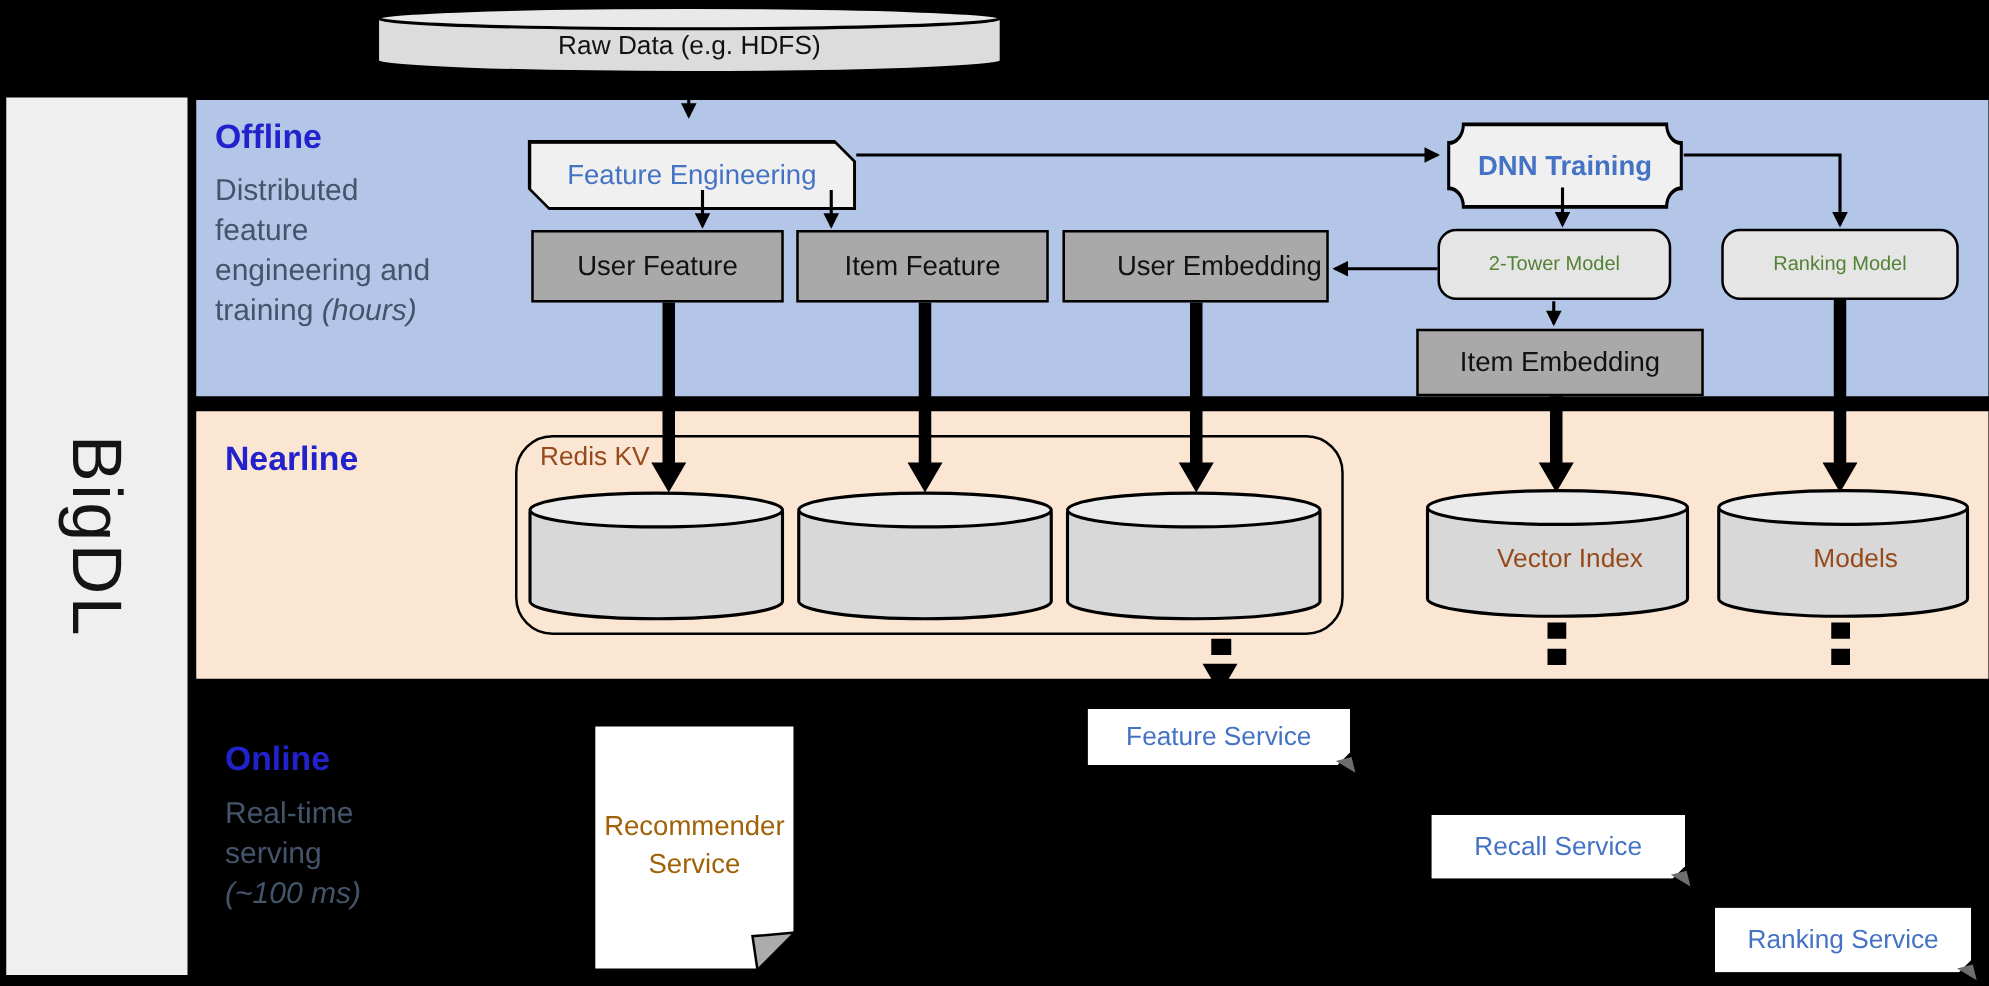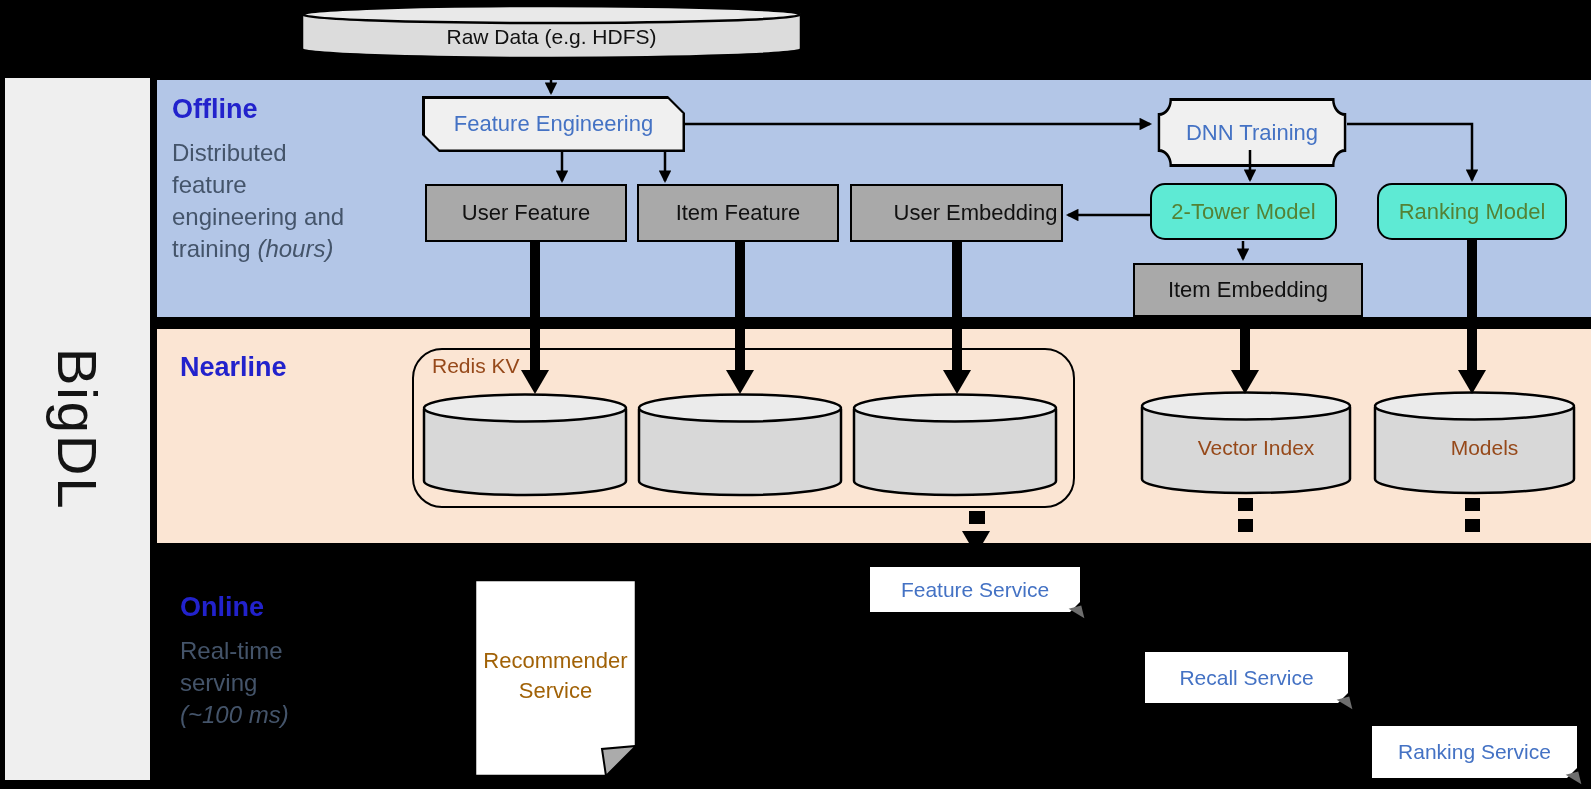--- a/index.html
+++ b/index.html
@@ -37,7 +37,7 @@
 
   
   .snip-outer{background:#000;
-     clip-path:polygon(0 0,calc(100% - 17px) 0,100% 17px,100% 100%,17px 100%,0 calc(100% - 17px));}
+     clip-path:polygon(0 0,calc(100% - 17px) 0,100% 17px,100% 100%,17px 100%,0 calc(100% - 17px));margin-top:16px;}
   .snip-inner{position:absolute;inset:2.5px;background:#F0F0F0;
      clip-path:polygon(0 0,calc(100% - 15px) 0,100% 15px,100% 100%,15px 100%,0 calc(100% - 15px));}
 

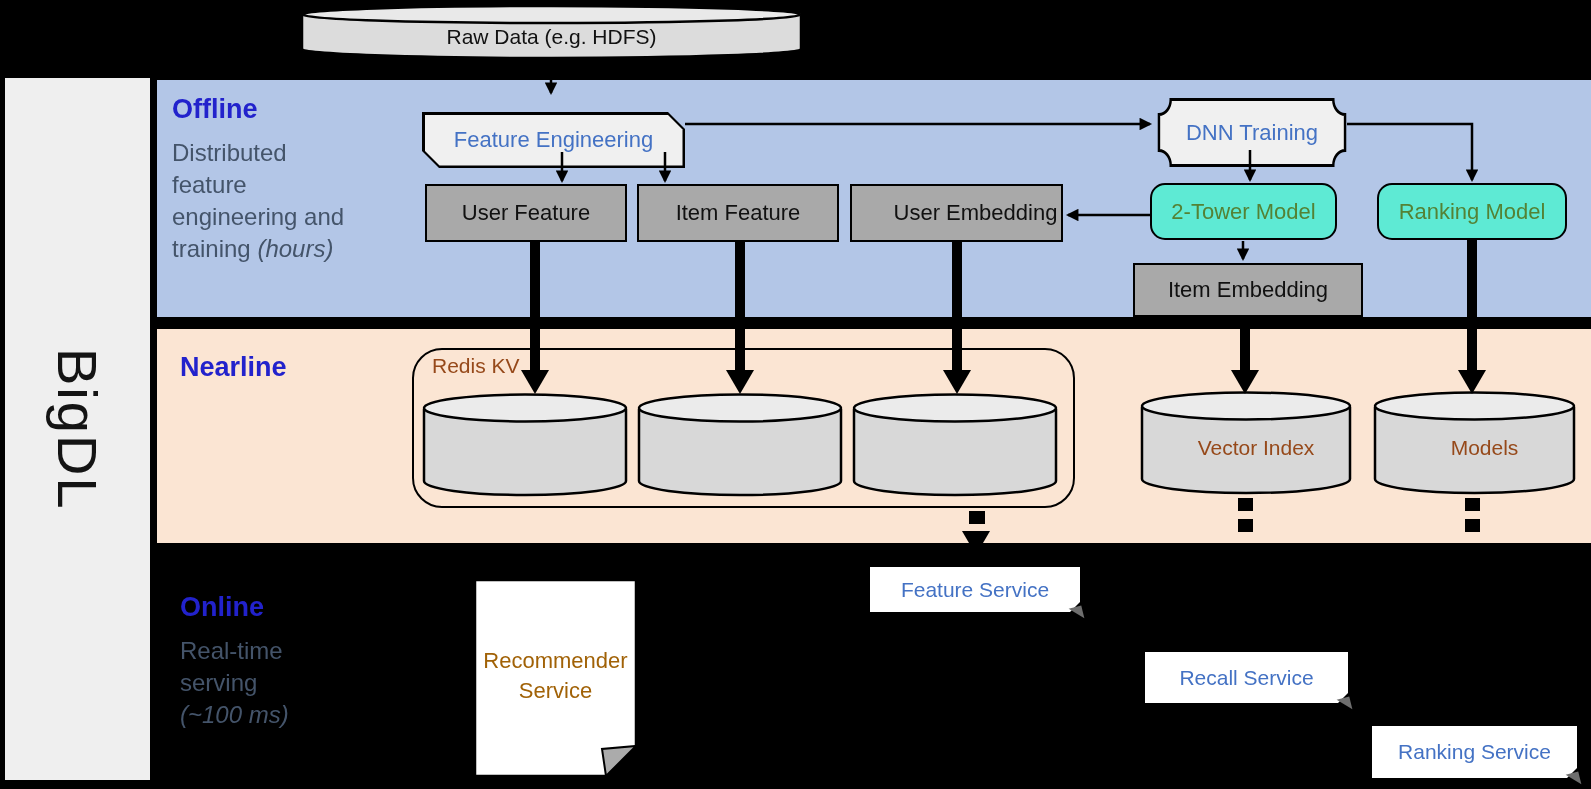--- a/index.html
+++ b/index.html
@@ -95,7 +95,7 @@
     <span class="lbl bluetext" style="font-size:22px;">Feature Engineering</span>
   </div>
 
-  <div class="node" style="left:1157px;top:97px;width:190px;height:71px;">
+  <div class="node" style="left:1157px;top:97px;width:190px;height:71px;font-weight:bold;">
     <svg viewBox="-2 -2 194 57" preserveAspectRatio="none">
       <path d="M0,12 A12,12 0 0 0 12,0 L178,0 A12,12 0 0 0 190,12 L190,41 A12,12 0 0 0 178,53 L12,53 A12,12 0 0 0 0,41 Z" fill="#F0F0F0" stroke="#000" stroke-width="2.5"></path>
     </svg>

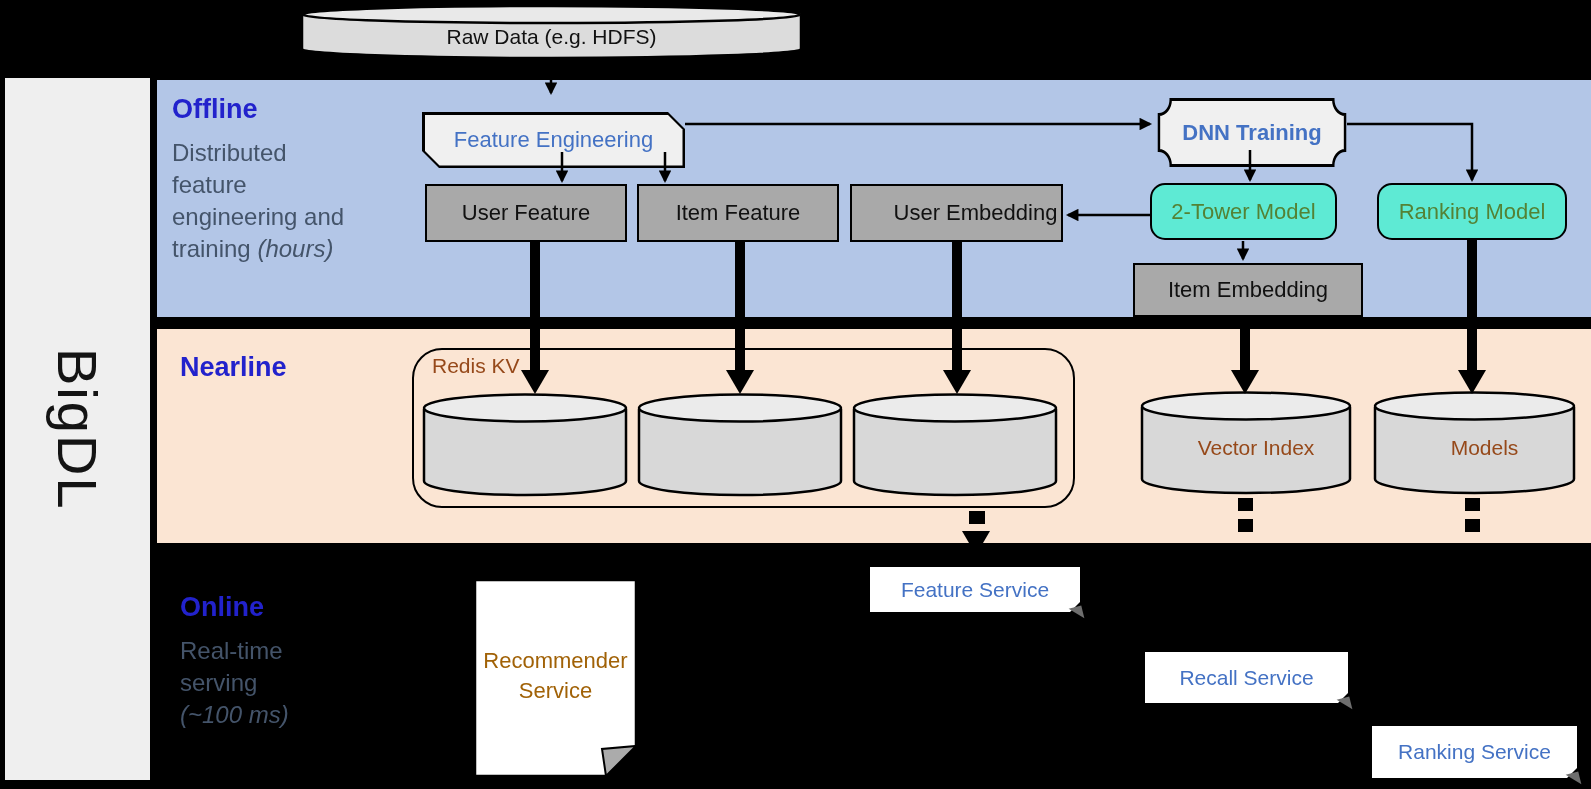--- a/index.html
+++ b/index.html
@@ -31,7 +31,7 @@
   .node .lbl{position:relative;z-index:2;}
 
   .graybox{background:#A9A9A9;border:2.5px solid #000;color:#111;font-size:22px;}
-  .roundbox{background:#5eead4;border:2.5px solid #000;border-radius:15px;font-size:22px;color:#548235;}
+  .roundbox{background:#e5e5e5;border:2.5px solid #000;border-radius:15px;font-size:16px;color:#548235;}
   .bluetext{color:#4472C4;}
   .greentext{color:#548235;}
 

